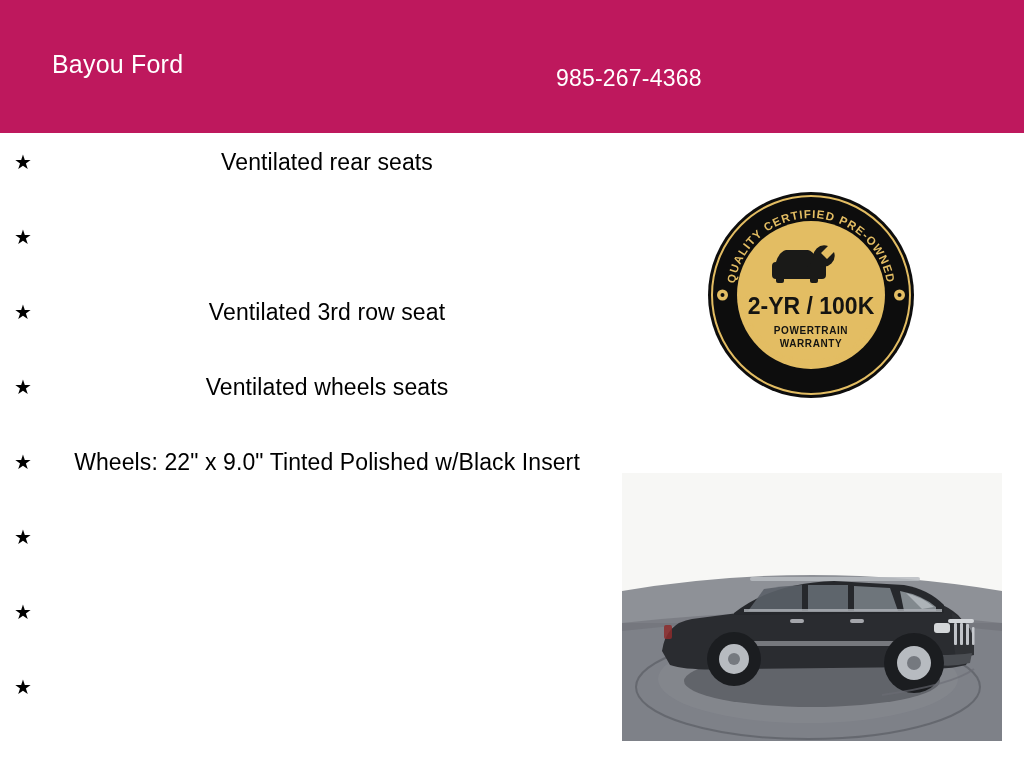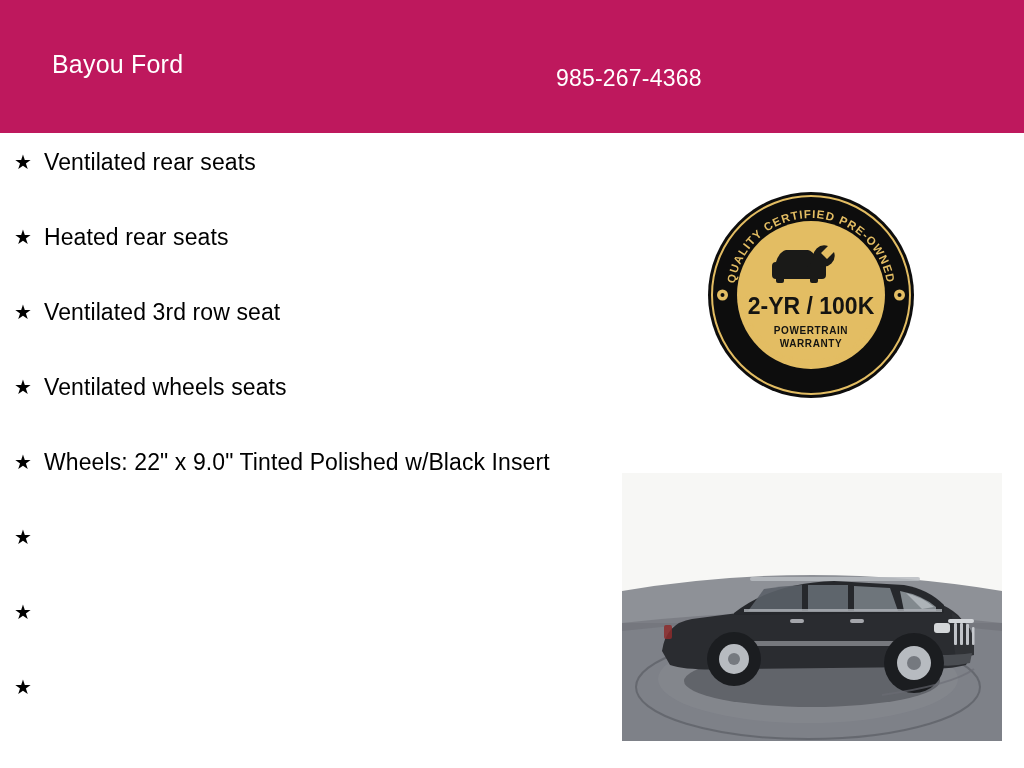--- a/index.html
+++ b/index.html
@@ -81,6 +81,7 @@
     color: #000000;
     padding-top: 12px;
     letter-spacing: 0.1px;
+    text-align: center;
   }
   
   .badge-wrap {

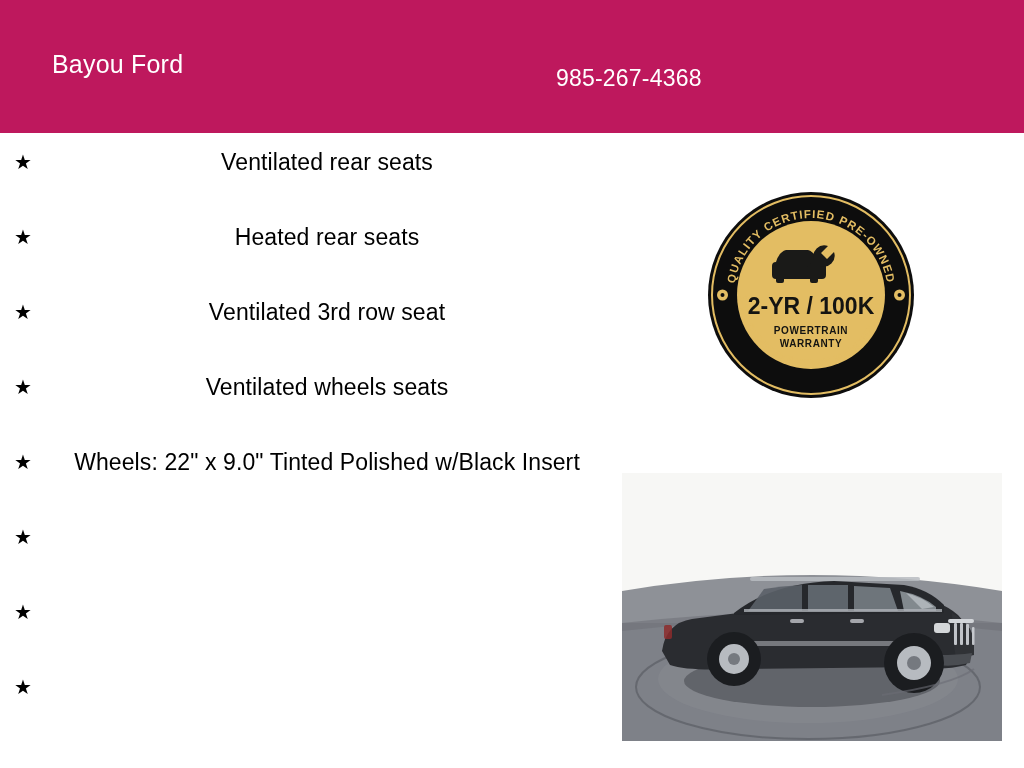--- a/index.html
+++ b/index.html
@@ -129,7 +129,6 @@
     </li>
     <li class="feature-item">
       <span class="bullet">★</span>
-      <span class="feature-text">Heated rear seats</span>
     </li>
     <li class="feature-item">
       <span class="bullet">★</span>

